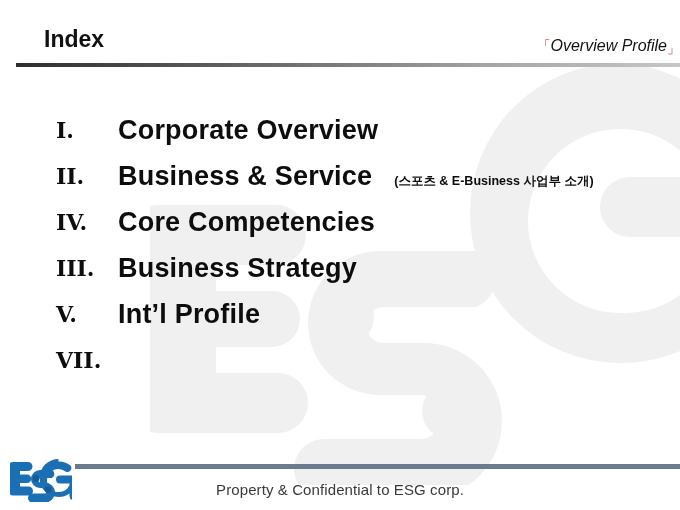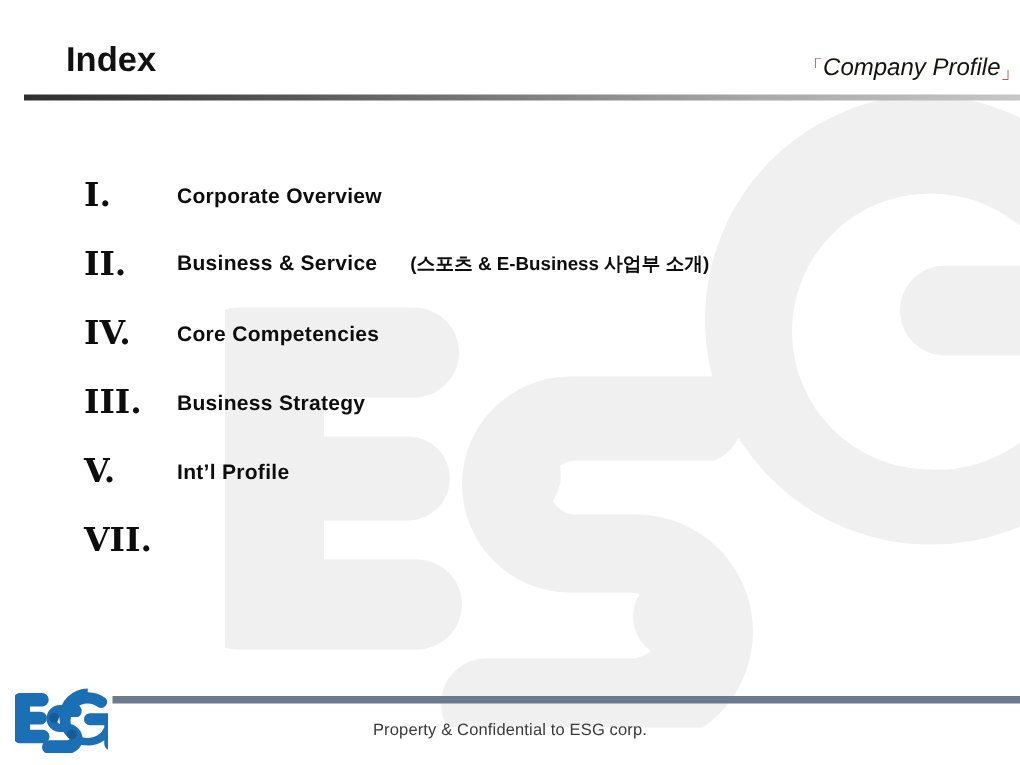--- a/index.html
+++ b/index.html
@@ -183,7 +183,7 @@
 
   <div class="header">
     <div class="header-title">Index</div>
-    <div class="header-sub"><span class="bracket">「</span><span>Company Profile</span><span class="bracket right">」</span></div>
+    <div class="header-sub"><span class="bracket">「</span><span>Overview Profile</span><span class="bracket right">」</span></div>
     <div class="header-rule"></div>
   </div>
 

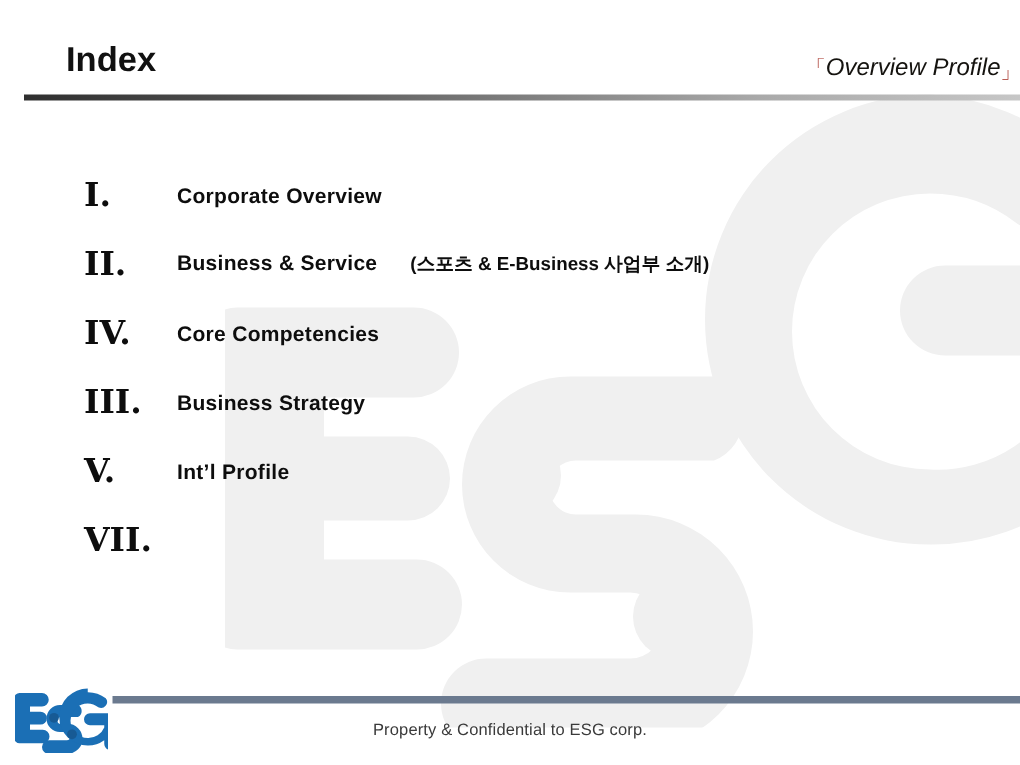--- a/index.html
+++ b/index.html
@@ -111,7 +111,7 @@
     white-space: nowrap;
   }
   .title {
-    font-size: 14px;
+    font-size: 27px;
     font-weight: bold;
     color: #0d0d0d;
     letter-spacing: 0.2px;

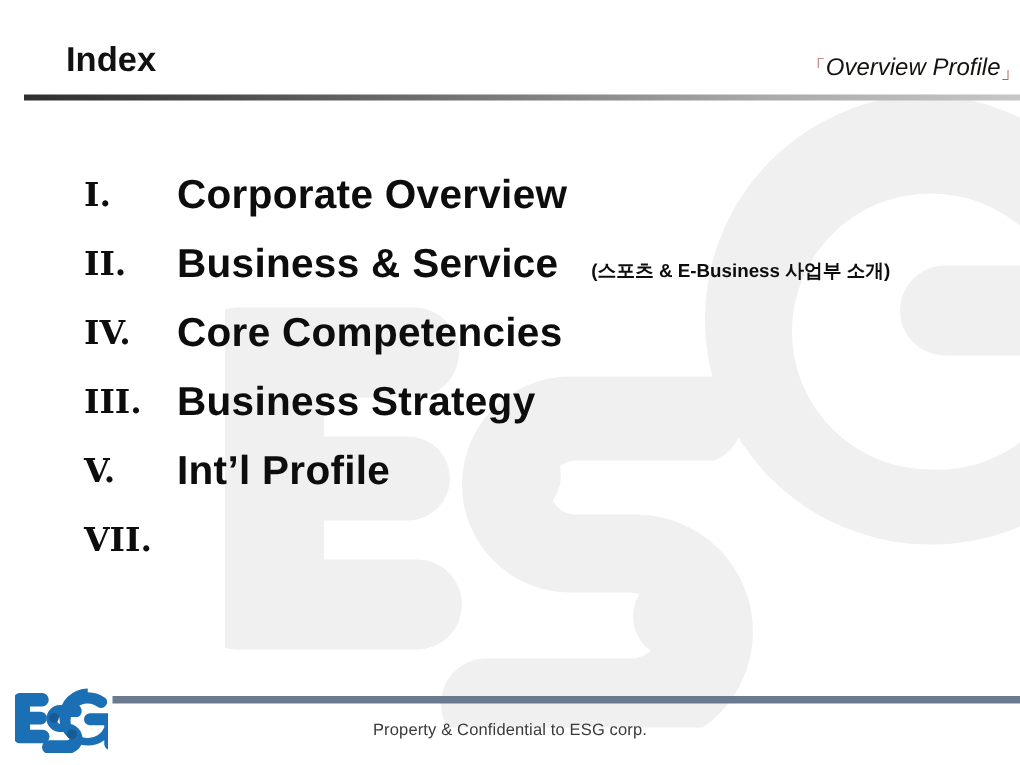--- a/index.html
+++ b/index.html
@@ -147,7 +147,7 @@
     top: 26px;
     width: 680px;
     text-align: center;
-    font-size: 11px;
+    font-size: 15px;
     color: #3a3a3a;
     letter-spacing: 0.1px;
   }

